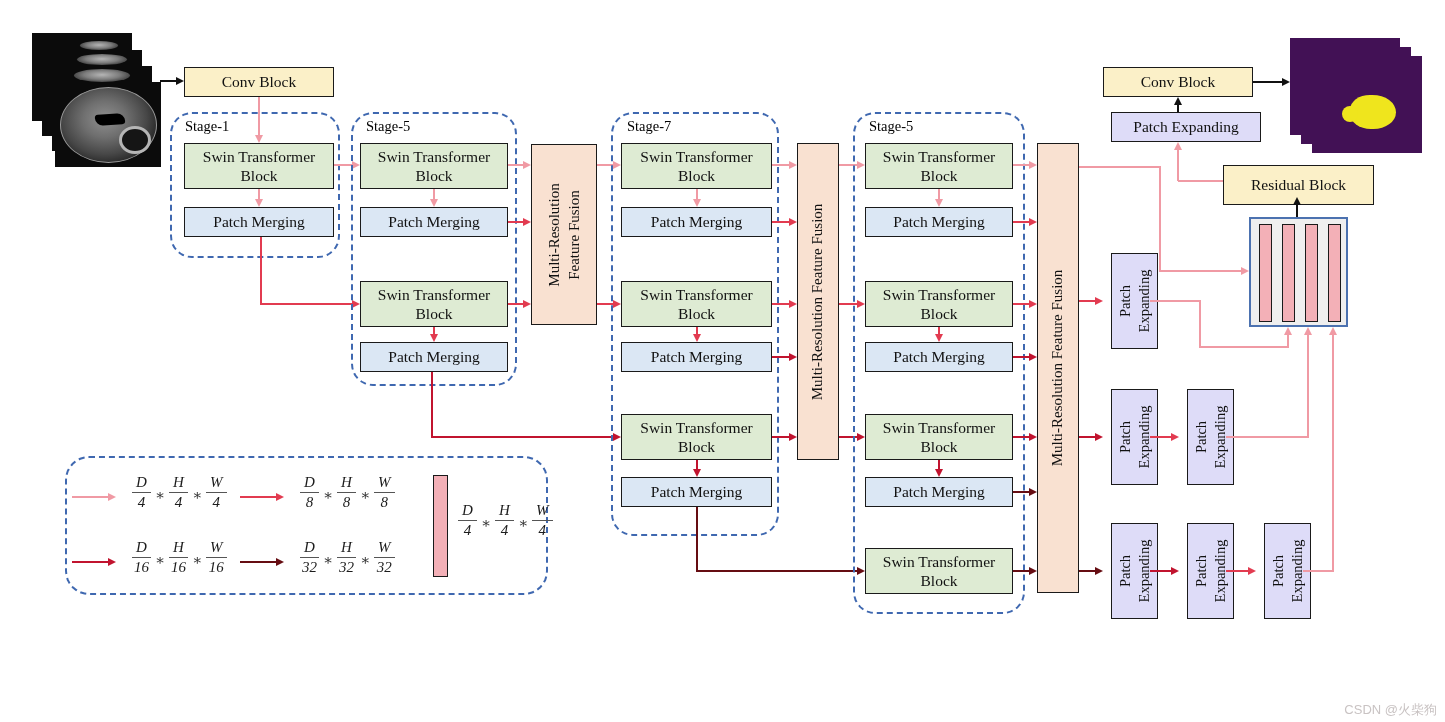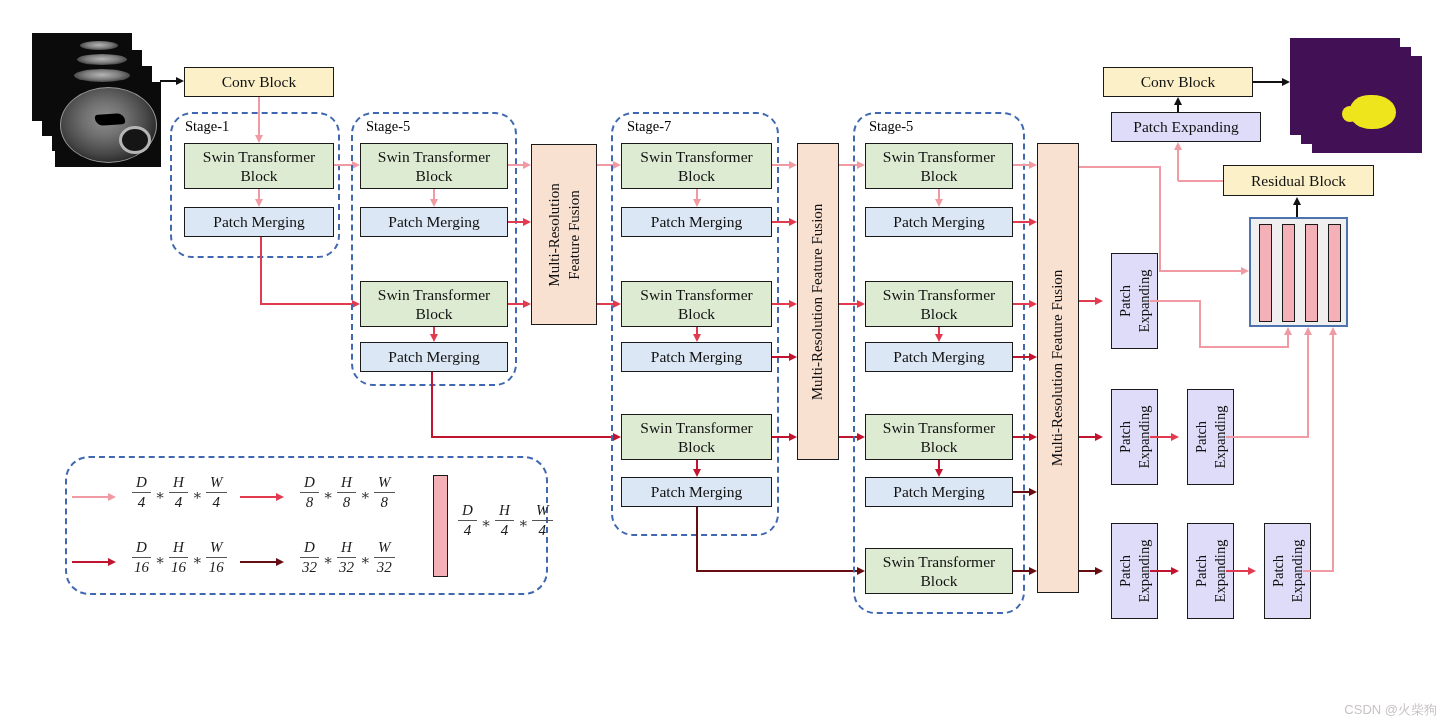--- a/index.html
+++ b/index.html
@@ -220,7 +220,7 @@
   </div>
   <div class="arrow h c-black" style="left:1253px;top:80.75px;width:29px;"></div>
 
-  <div class="bx f-cream" style="left:1223px;top:165px;width:151px;height:31px;">
+  <div class="bx f-cream" style="left:1223px;top:165px;width:151px;height:40px;">
     <span>Residual Block</span>
   </div>
   <div>

